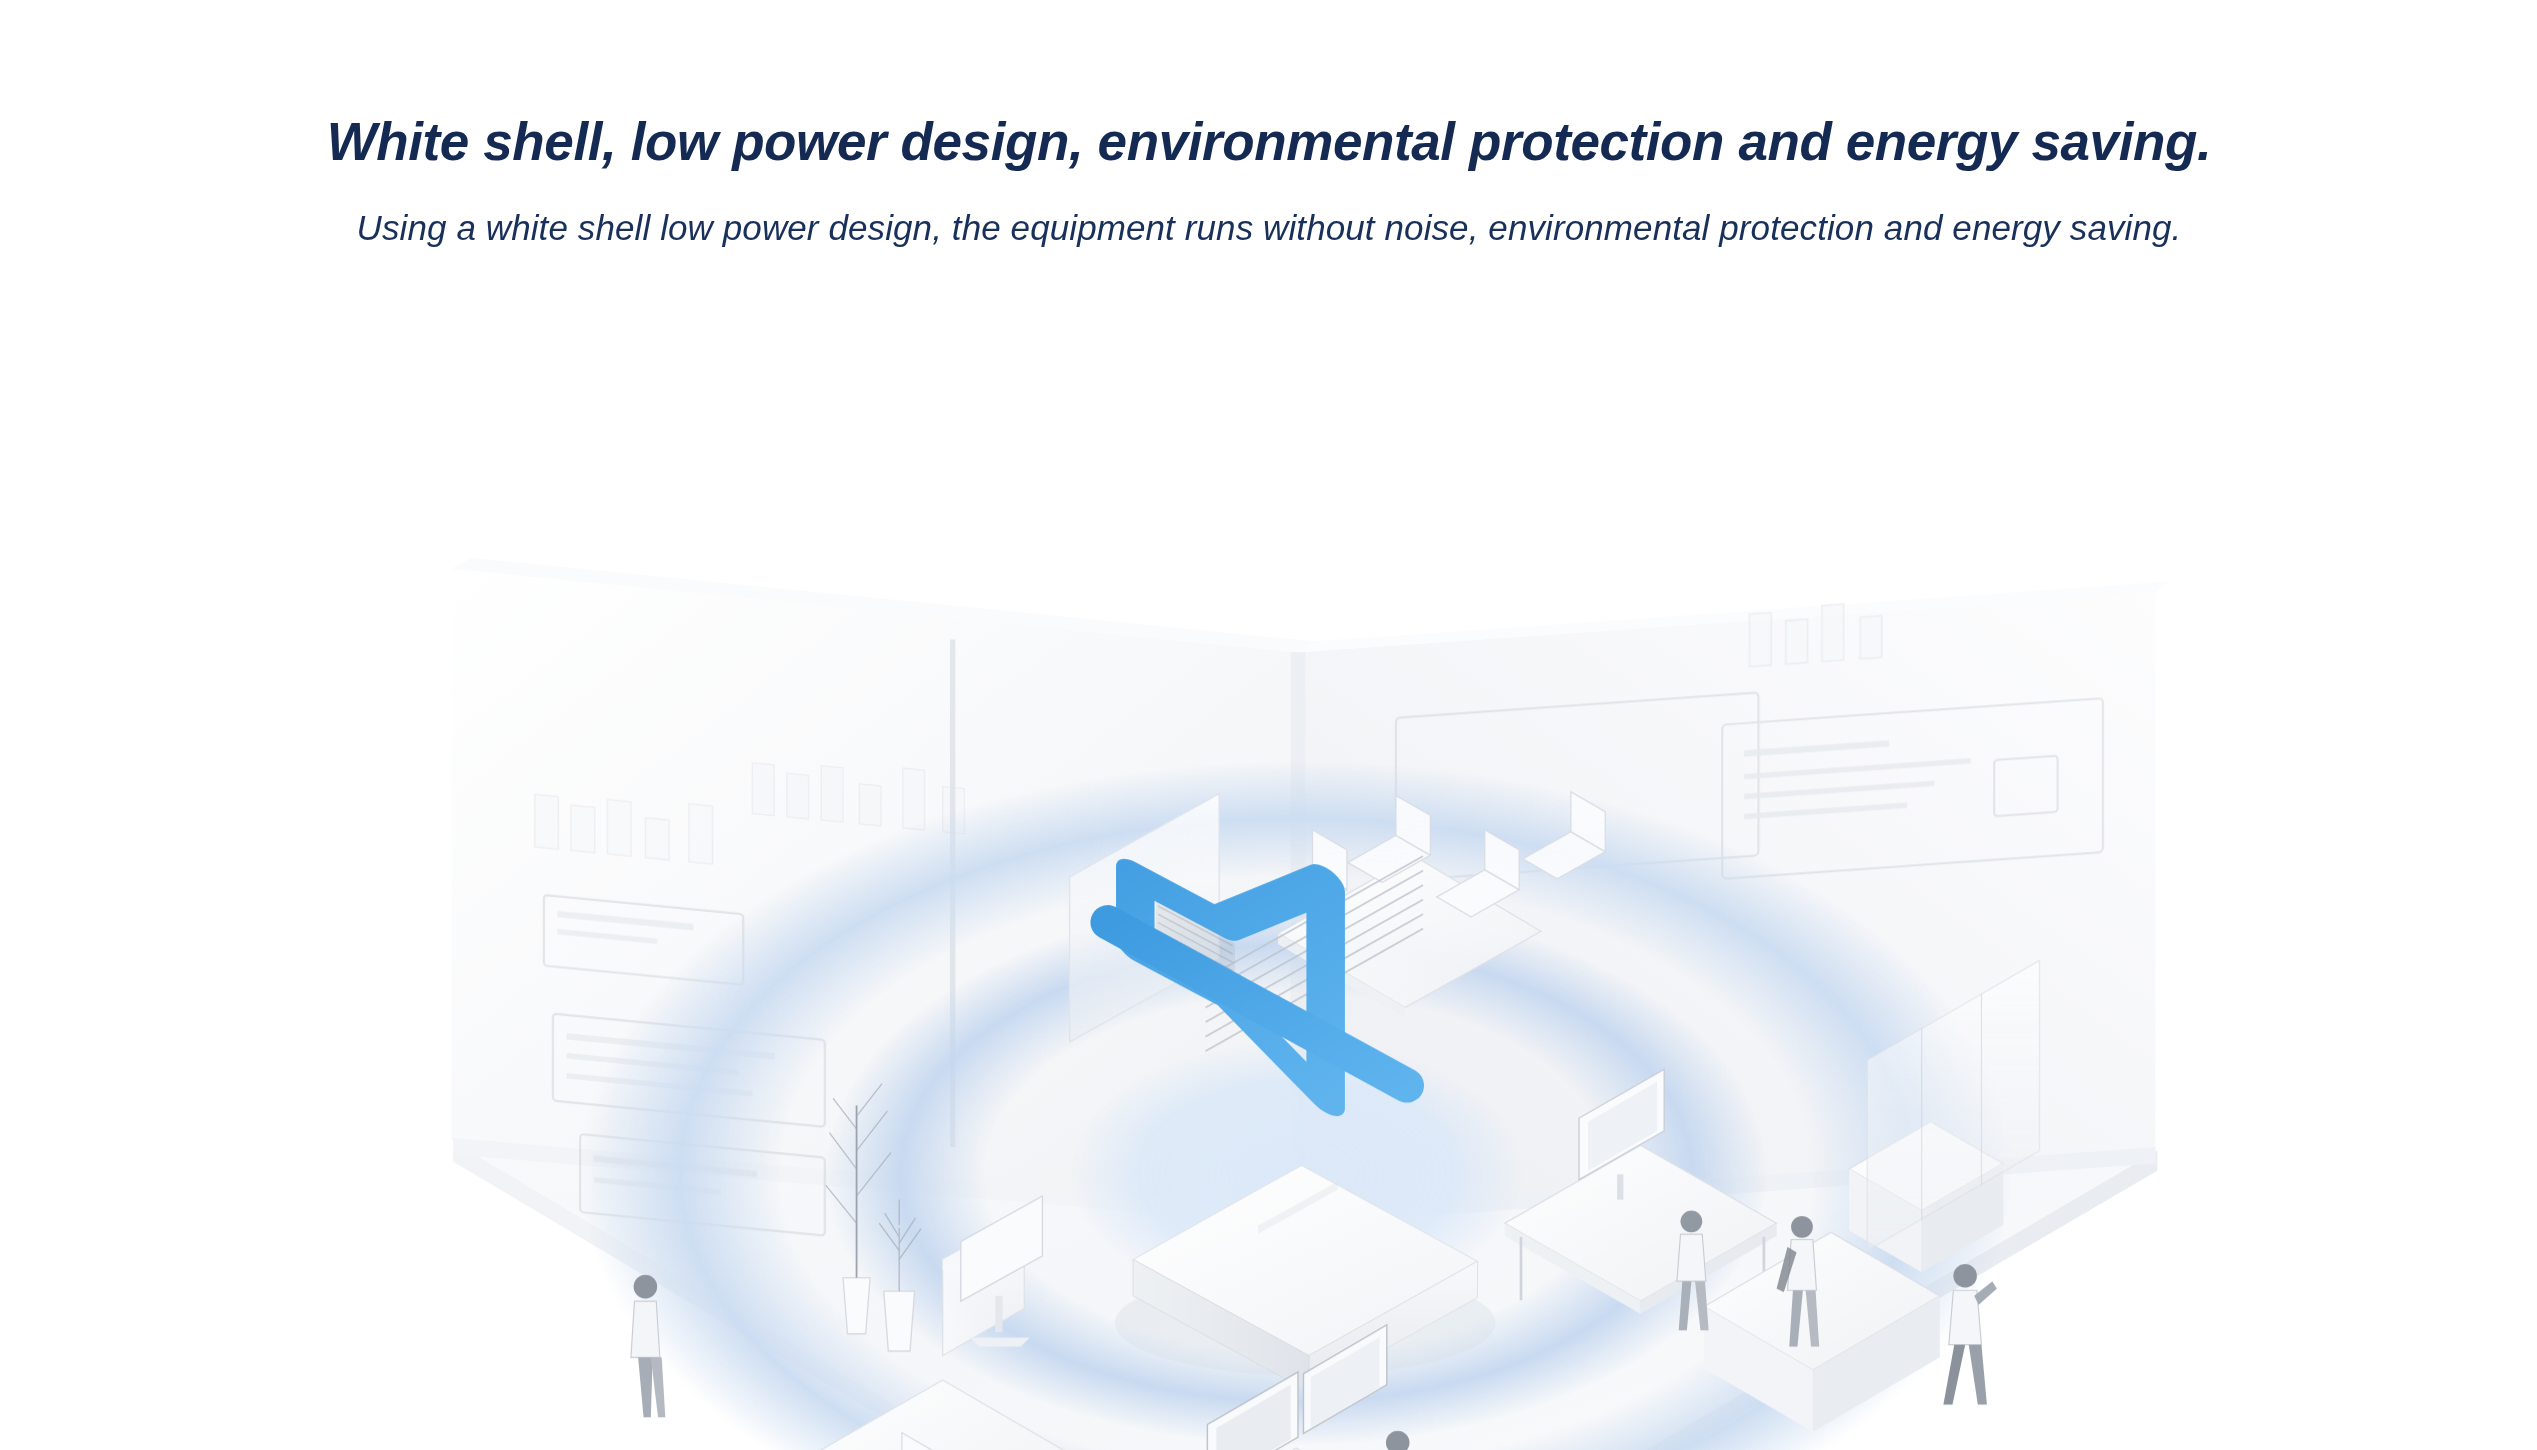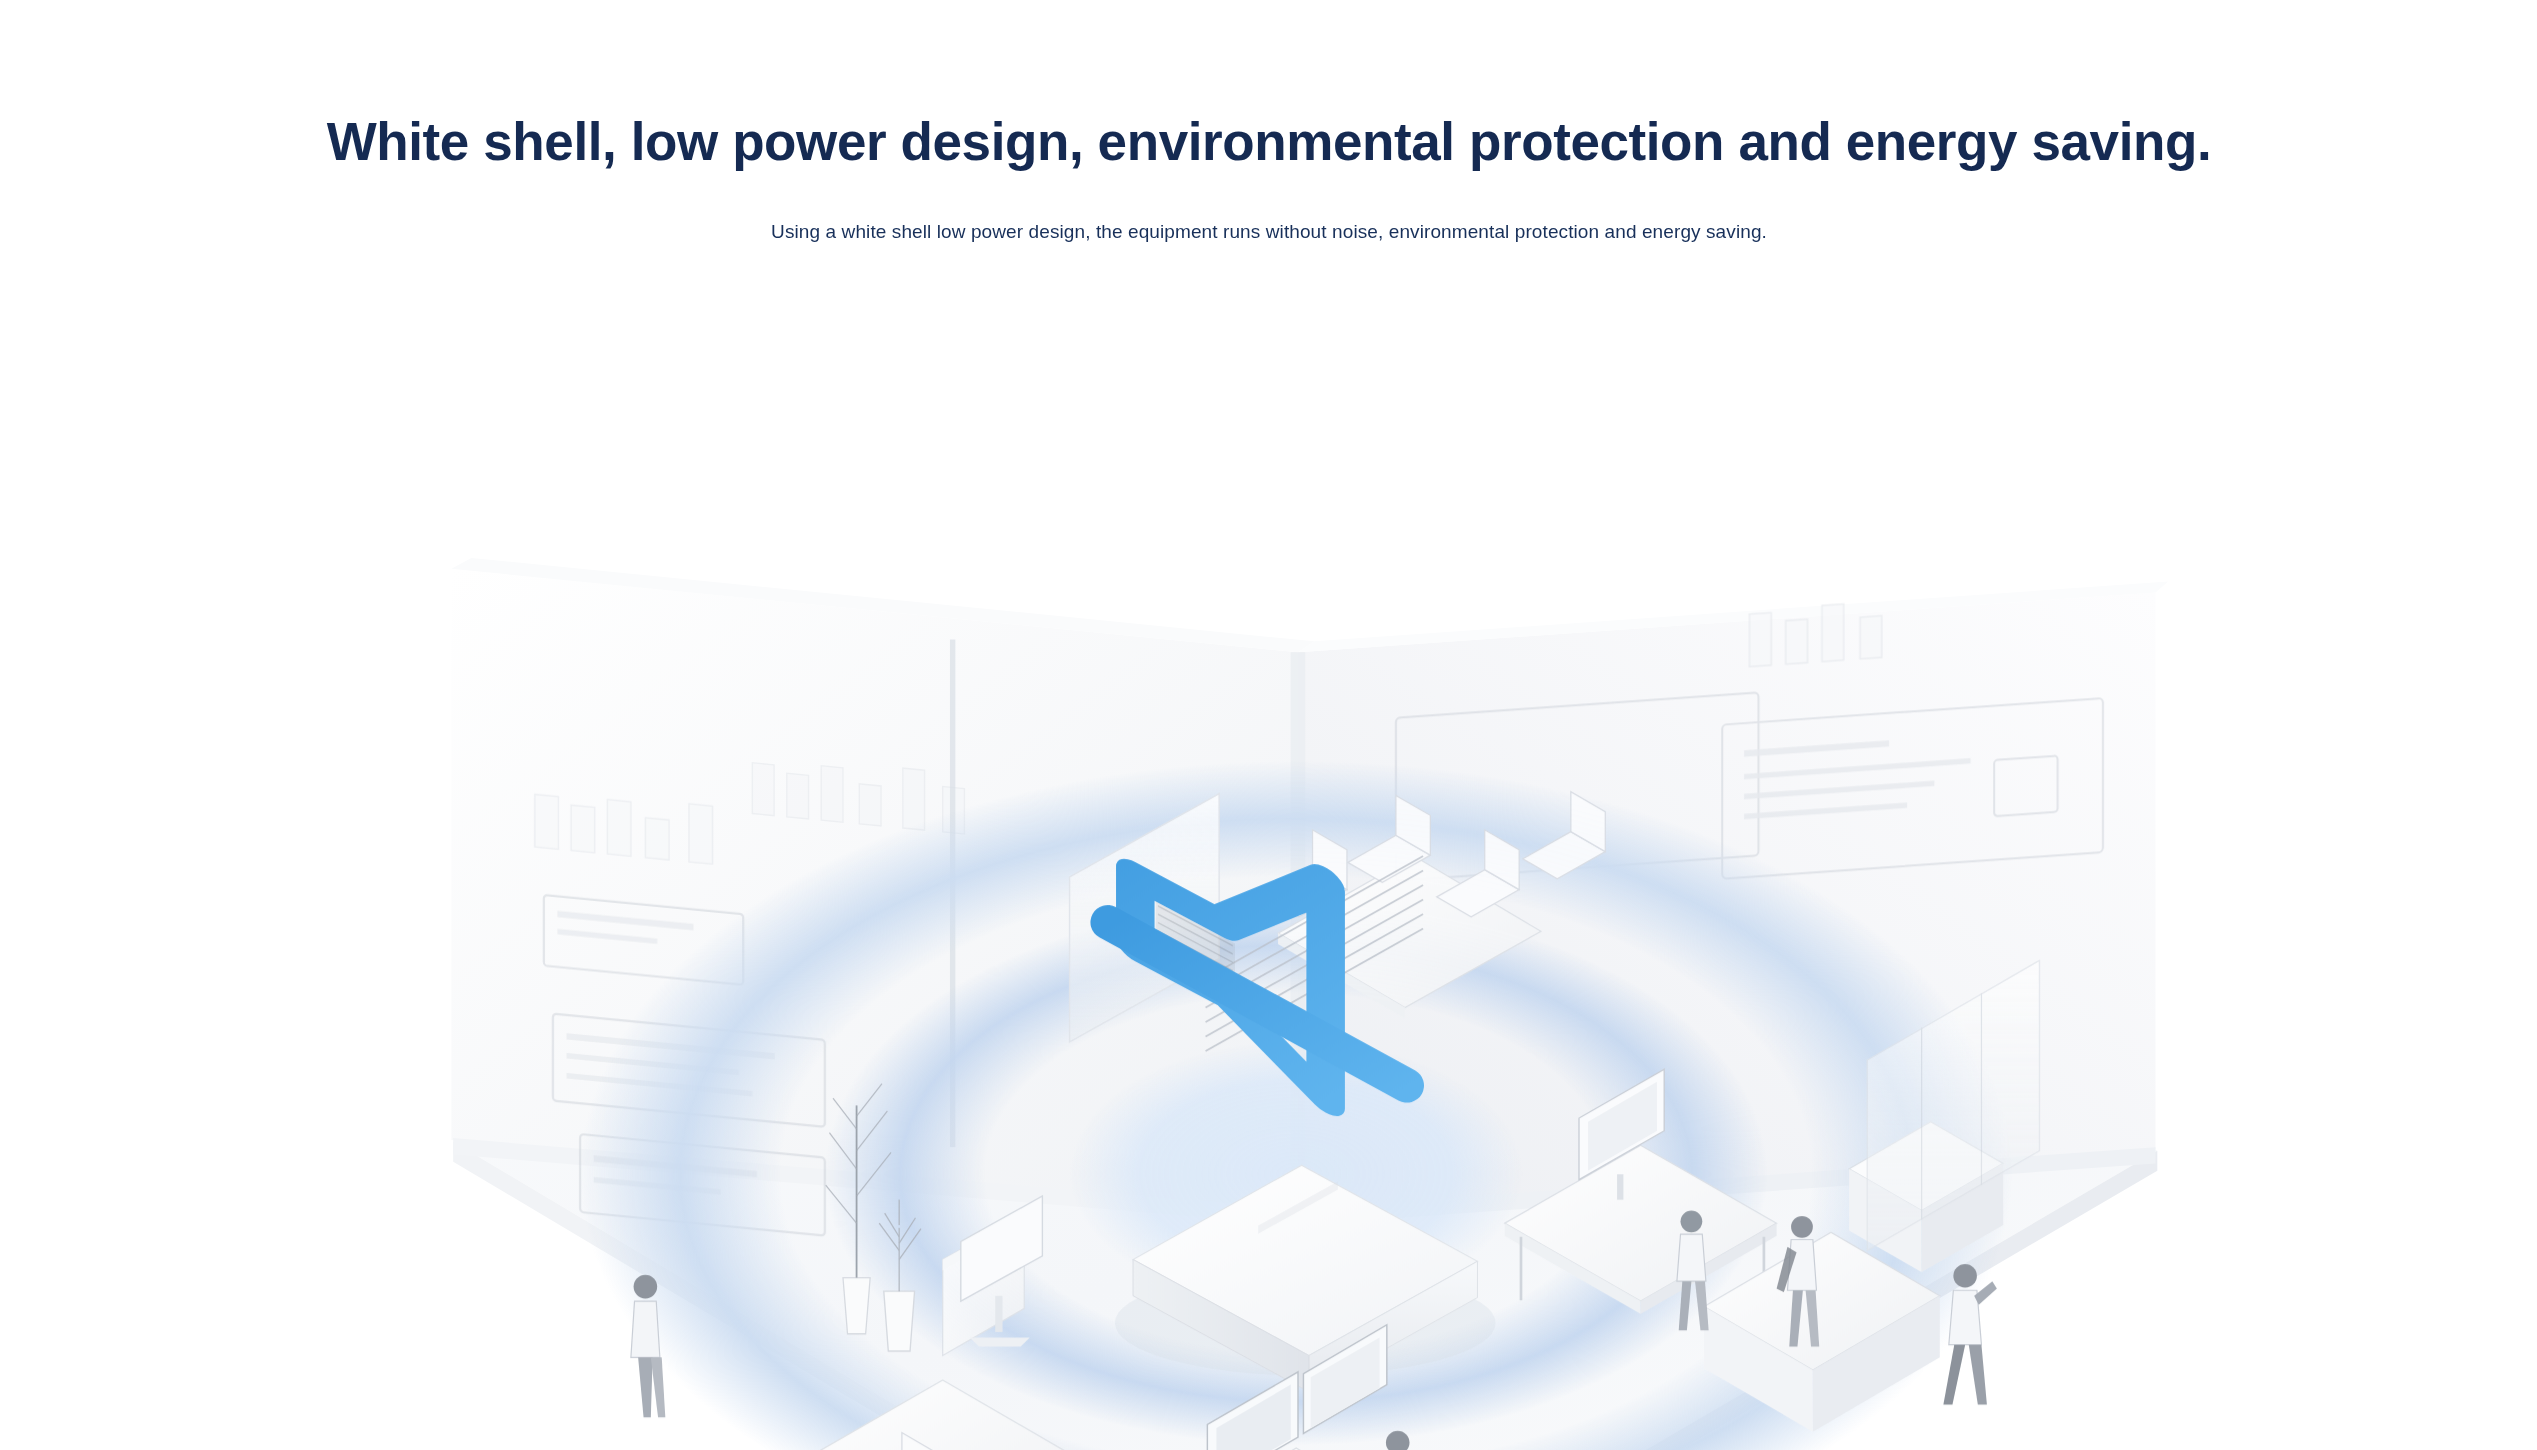--- a/index.html
+++ b/index.html
@@ -9,7 +9,7 @@
     font-family:"Liberation Sans","DejaVu Sans",sans-serif;
     overflow:hidden;position:relative;
   }
-  .page{position:relative;width:2442px;height:1450px;background:#fff;overflow:hidden;}
+  .page{position:relative;width:2442px;height:1450px;background:#fff;overflow:hidden;font-style:italic;}
 
   
   .header{position:absolute;left:0;top:0;width:2538px;text-align:center;z-index:40;}

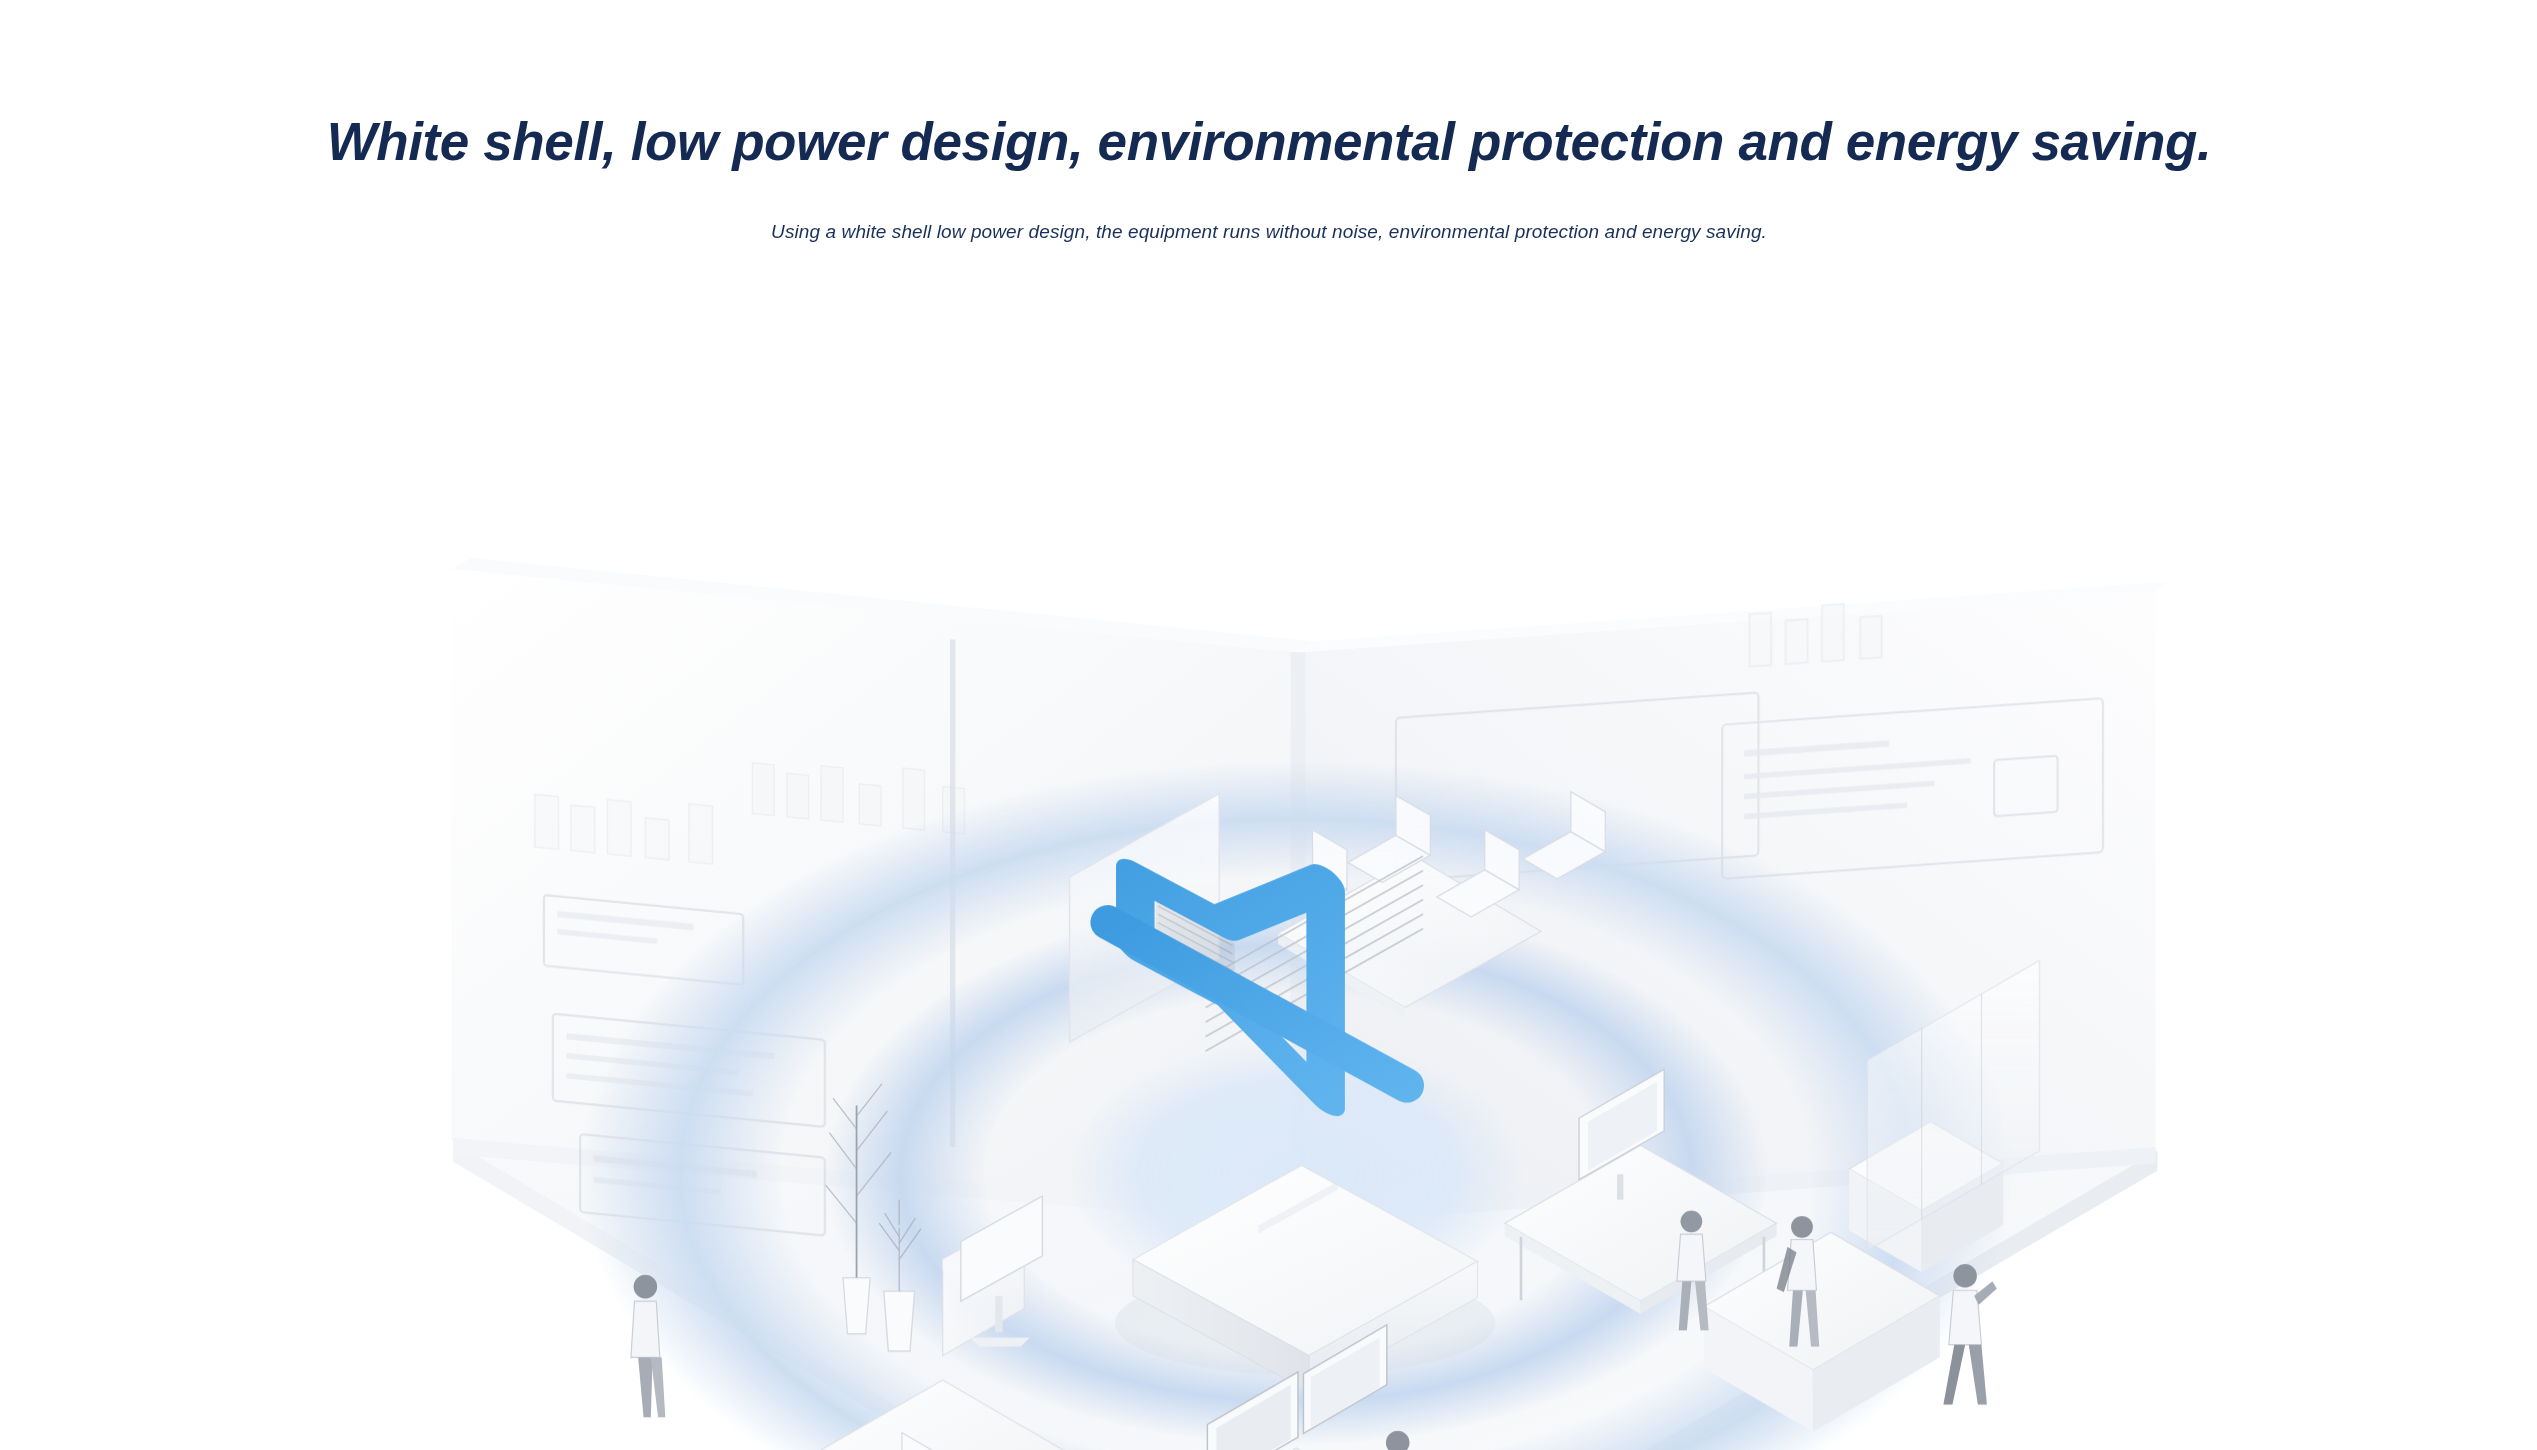--- a/index.html
+++ b/index.html
@@ -22,9 +22,9 @@
     max-width:2103px;margin-left:auto;margin-right:auto;
   }
   .subhead{
-    margin:16px;padding:0;
+    margin:0;padding:0;
     color:#18305A;
-    font-size:19px;line-height:1.4;font-weight:400;
+    font-size:35px;line-height:1.4;font-weight:400;
     padding-top:33px;letter-spacing:0.1px;
   }
 

